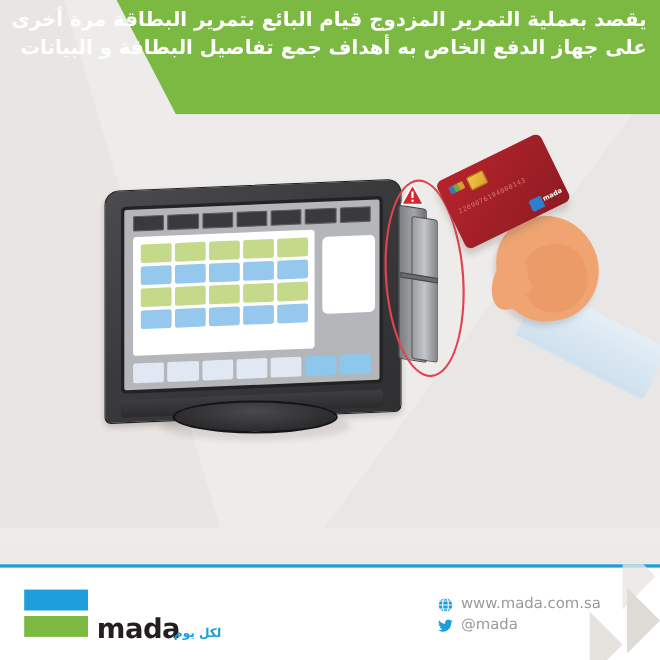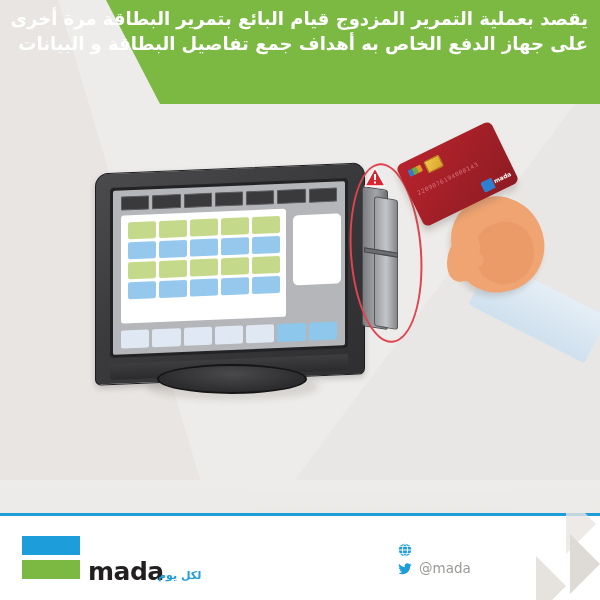--- a/index.html
+++ b/index.html
@@ -368,6 +368,7 @@
             <line x1="2" y1="10.6" x2="12" y2="10.6" stroke="#ffffff" stroke-width=".8"></line>
           </svg>
         </span>
+        <span class="contact-txt">www.mada.com.sa</span>
       </div>
       <div class="contact-row">
         <span class="icn">

